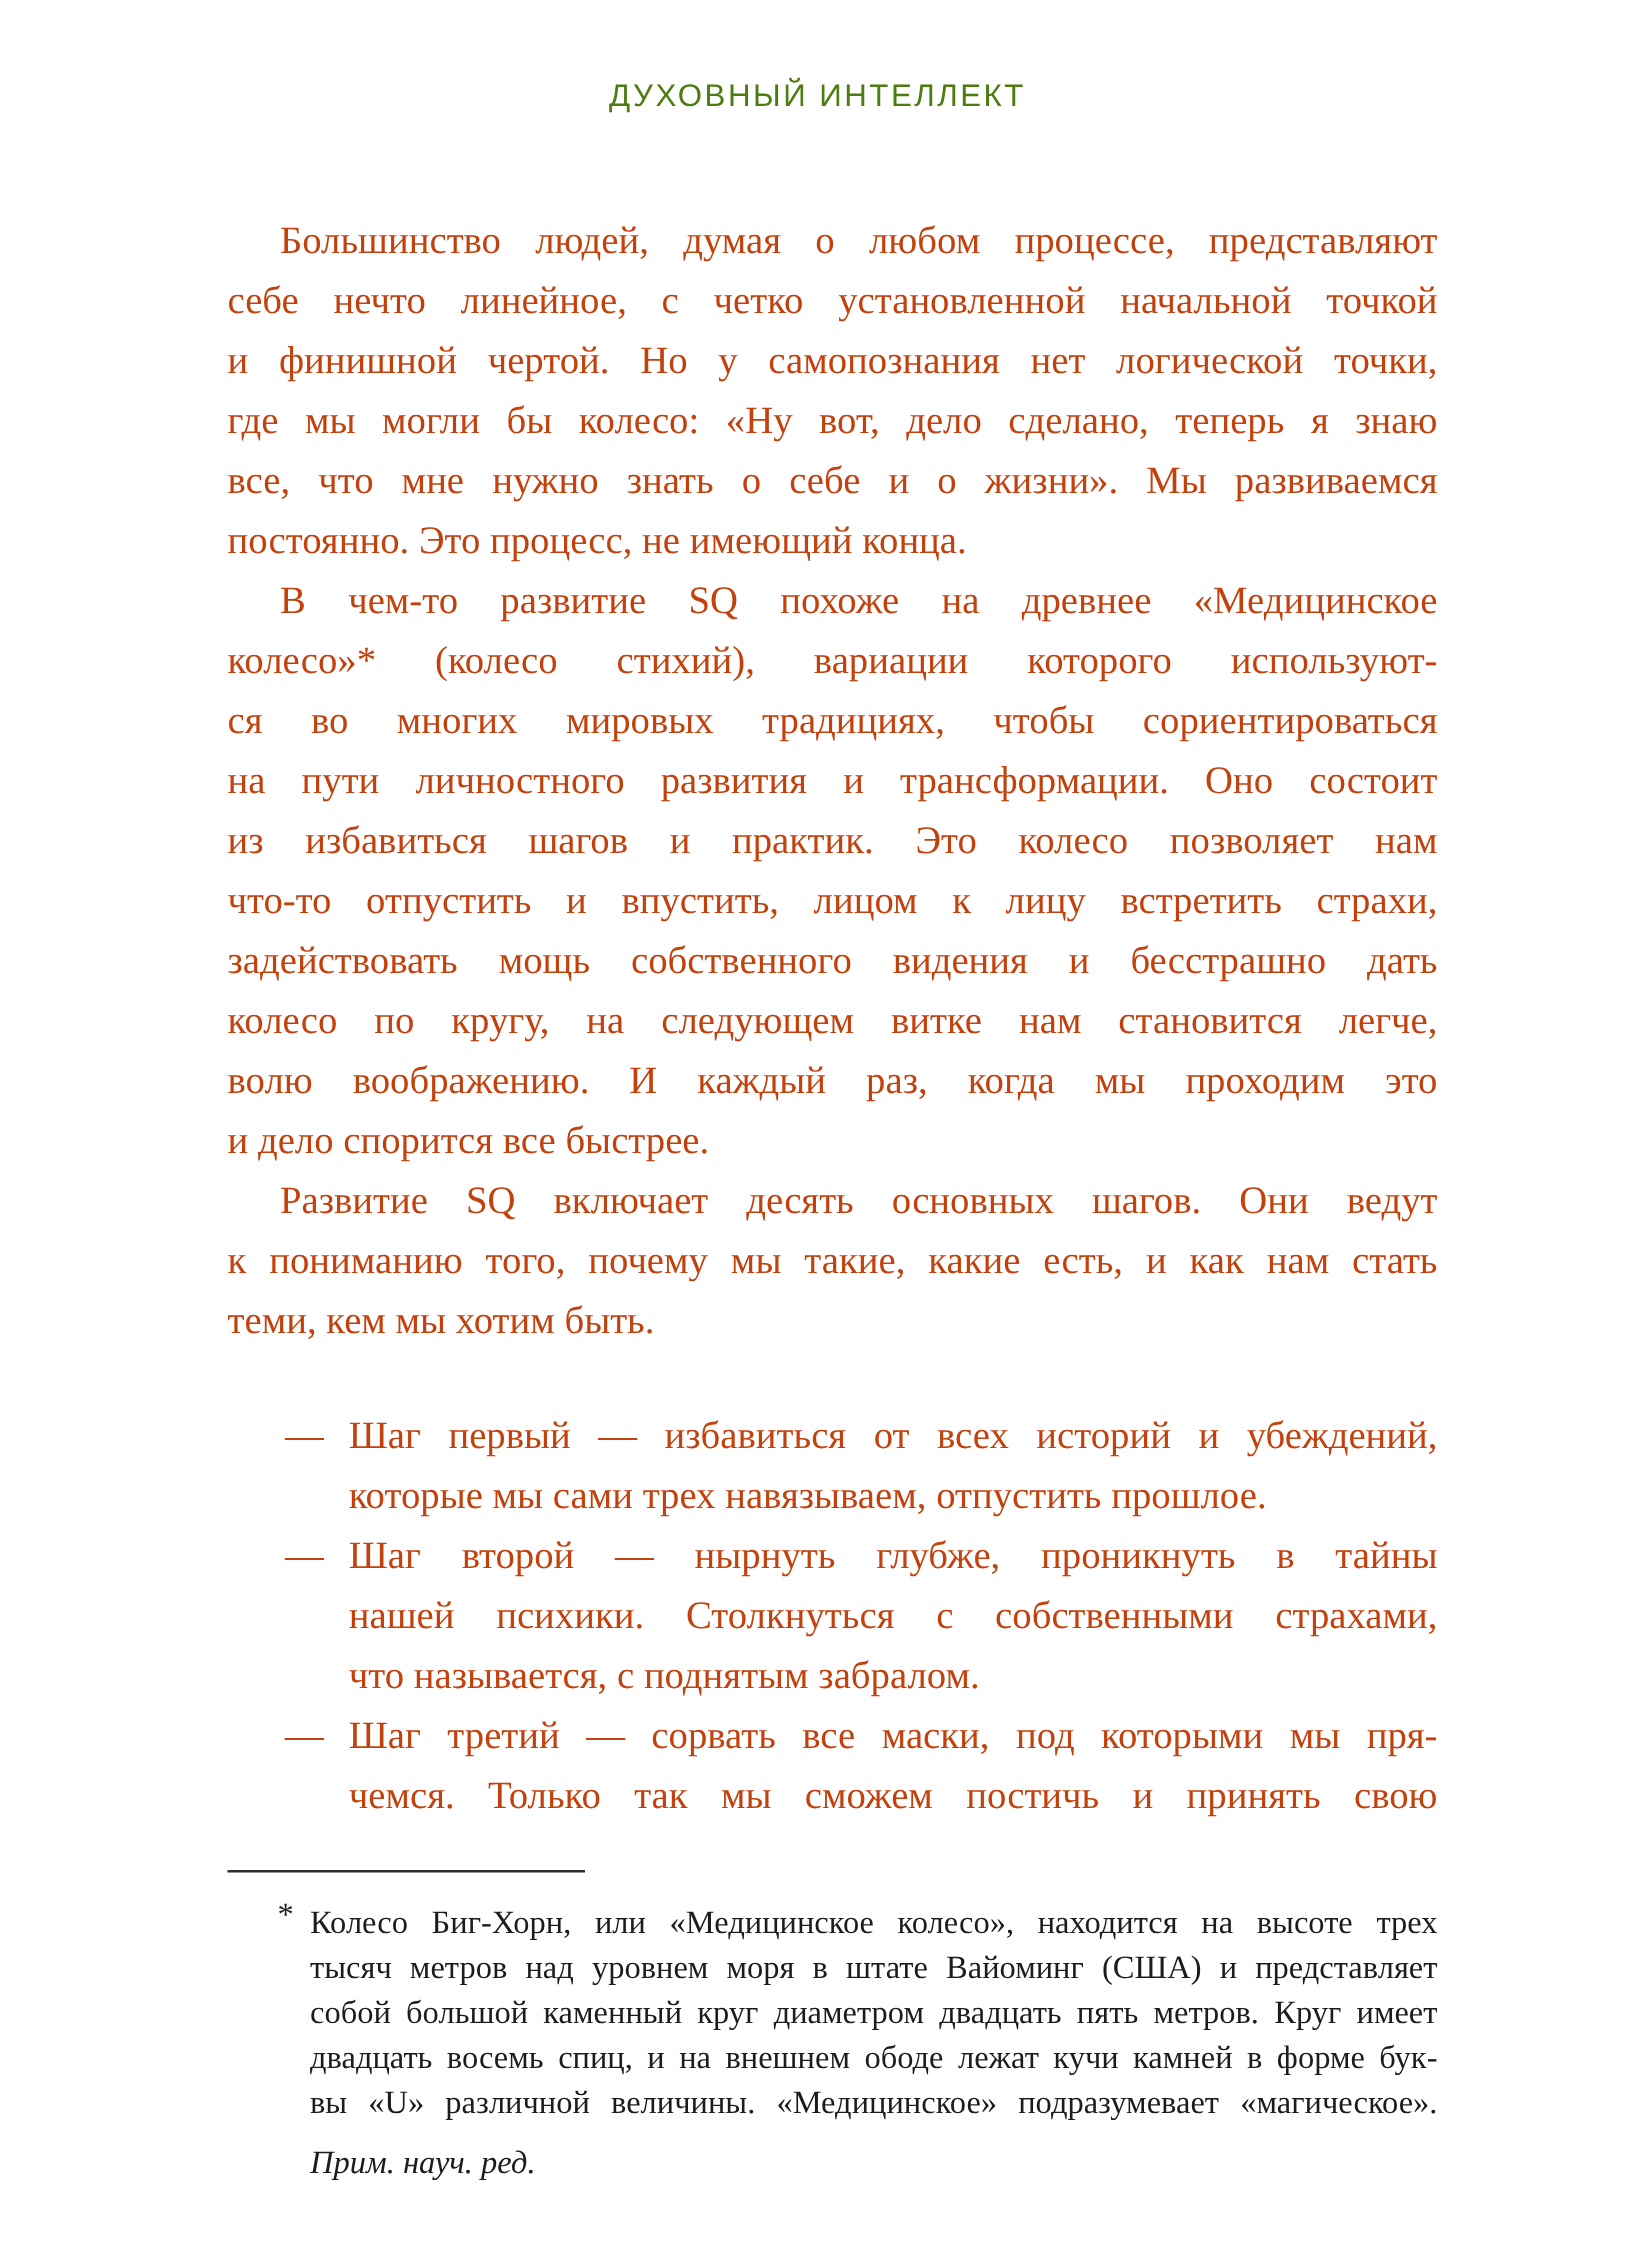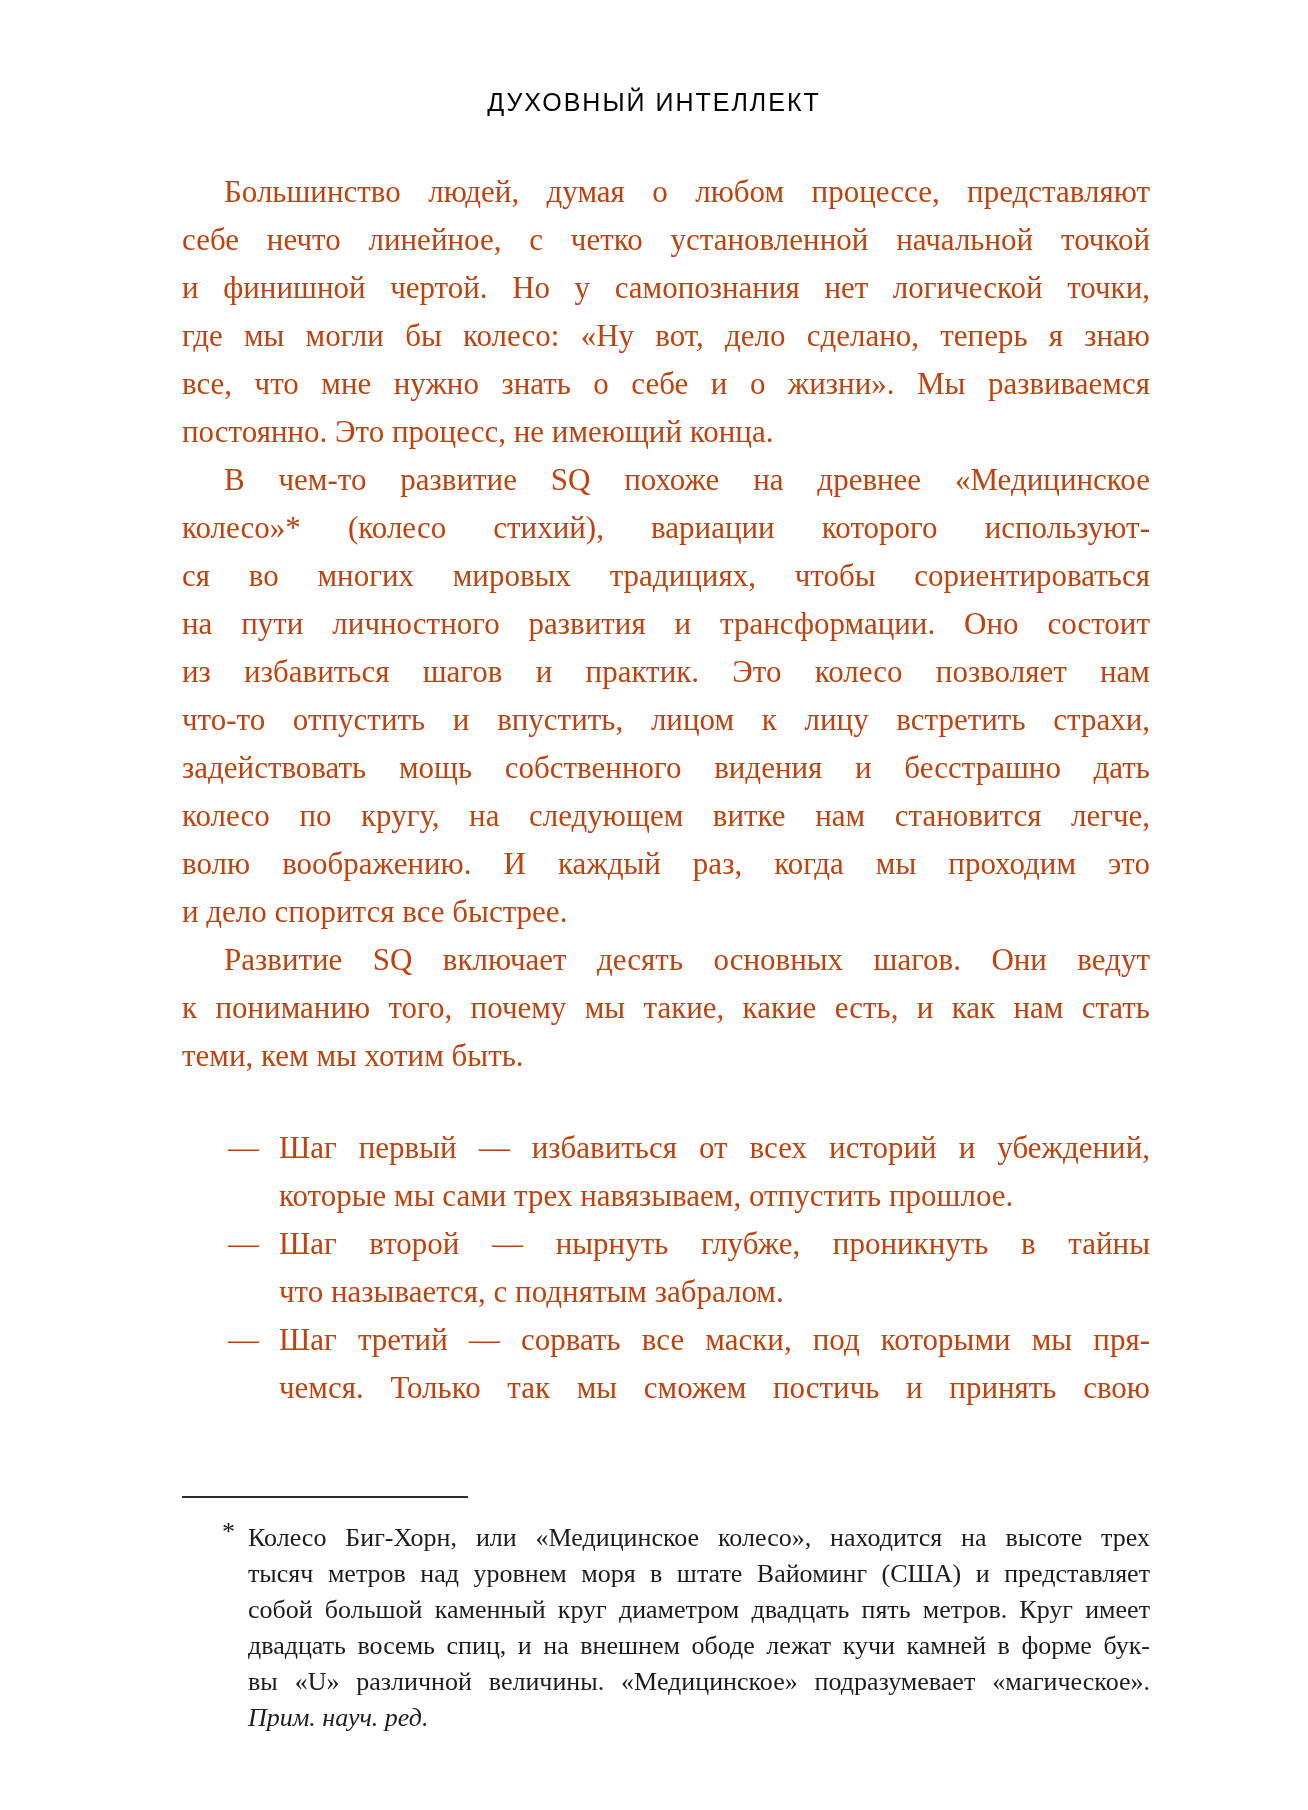--- a/index.html
+++ b/index.html
@@ -12,13 +12,13 @@
     color: #1c1c1c;
   }
   .running-head {
-    padding-top: 88px;
+    padding-top: 63px;
     text-align: center;
     font-family: "Liberation Sans", sans-serif;
     font-size: 25px;
     font-weight: 400;
     letter-spacing: 2px;
-    color: #000000;
+    color: #4d7c0f;
   }
   .text-block {
     position: absolute;

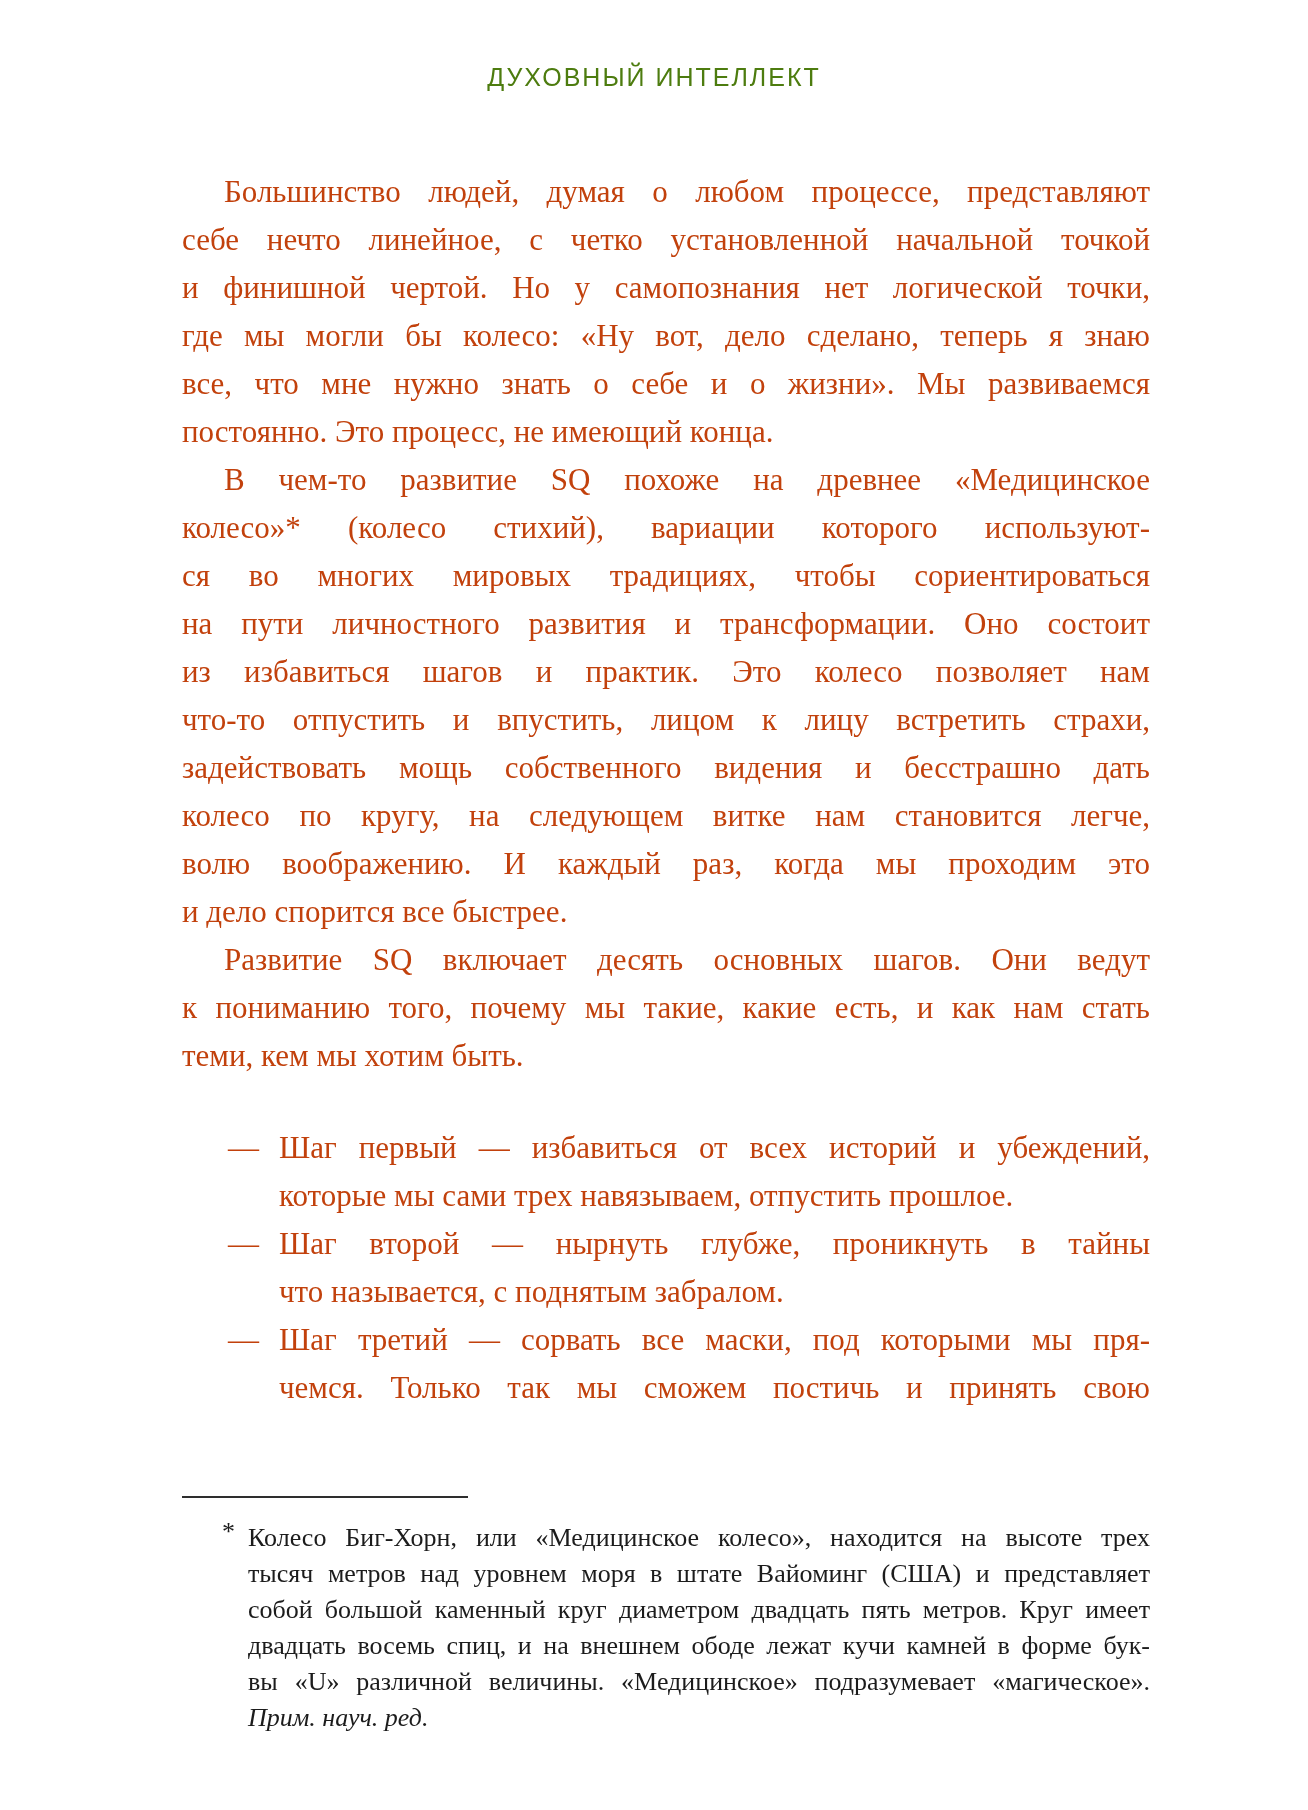--- a/index.html
+++ b/index.html
@@ -124,6 +124,7 @@
         <div class="list-item">
           <span class="dash-marker">—</span>
           <div class="line">Шаг второй — нырнуть глубже, проникнуть в тайны</div>
+          <div class="line">нашей психики. Столкнуться с собственными страхами,</div>
           <div class="line last">что называется, с поднятым забралом.</div>
         </div>
         <div class="list-item">

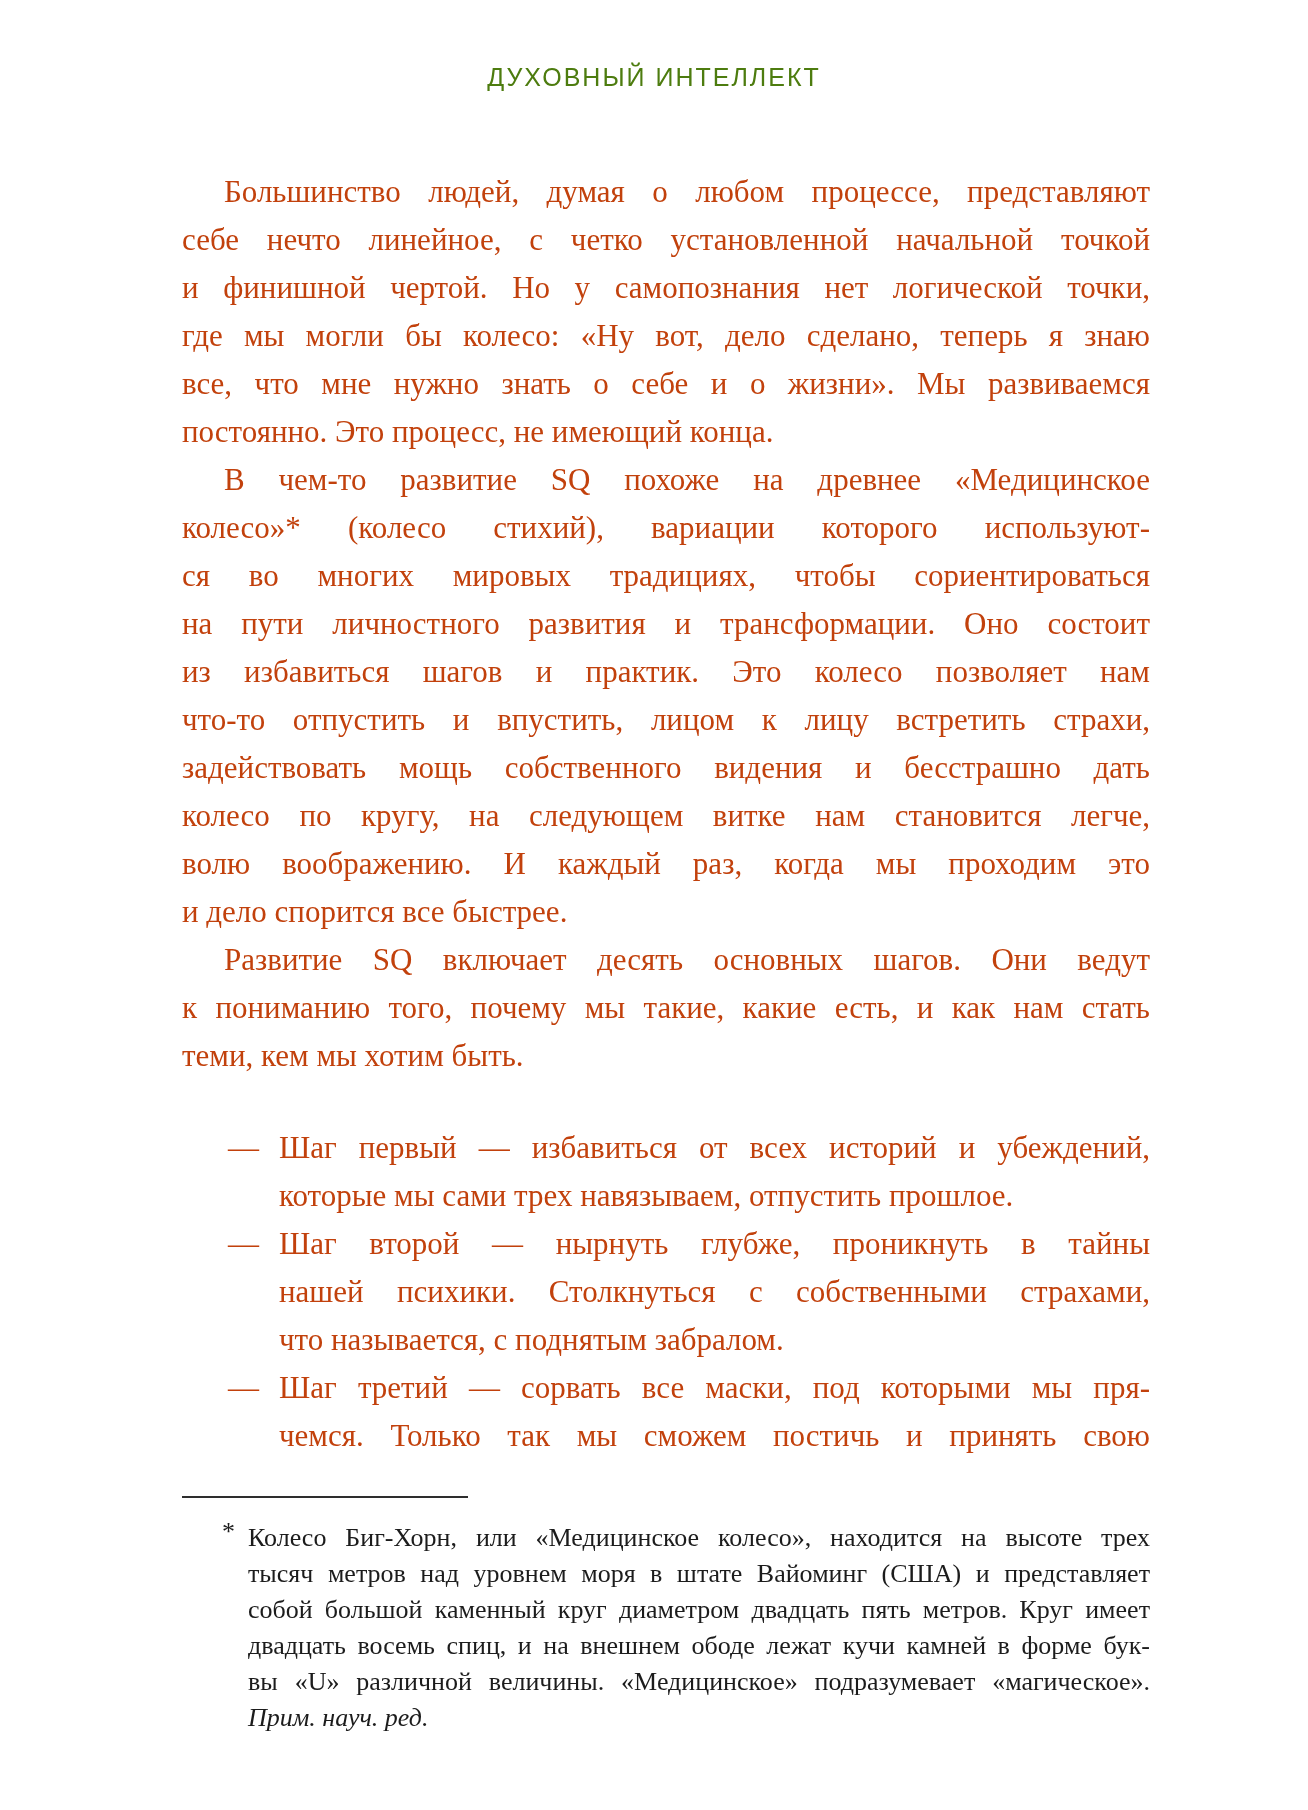--- a/index.html
+++ b/index.html
@@ -78,6 +78,7 @@
   .footnote .attribution {
     font-style: italic;
     text-align: left;
+    margin-top: 12px;
   }
 </style>
 </head>

